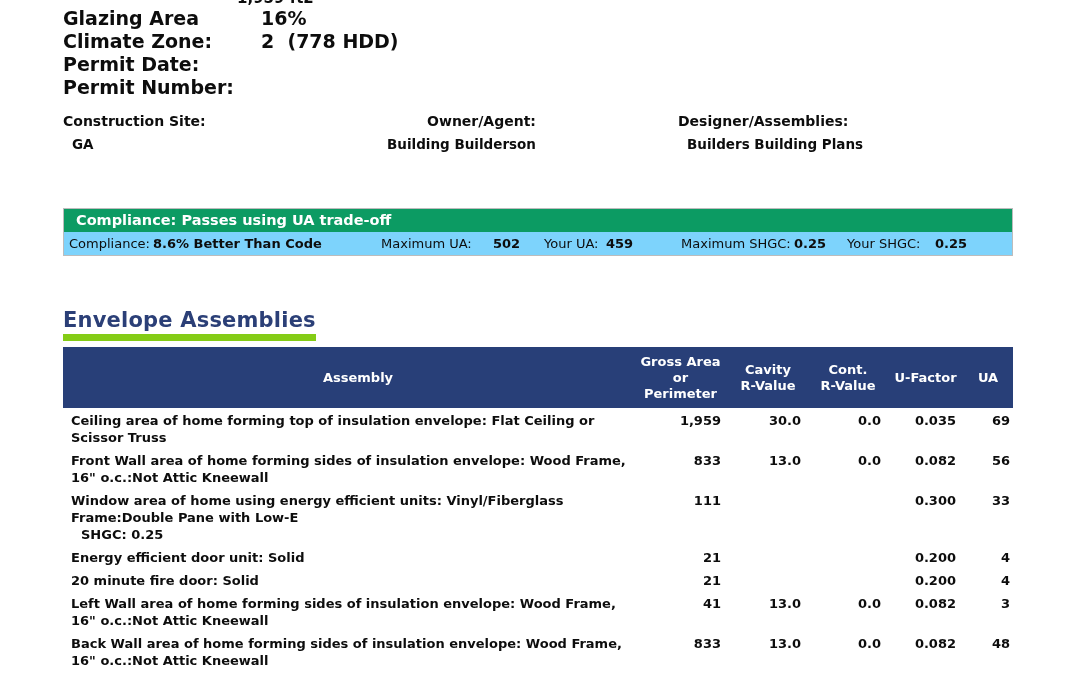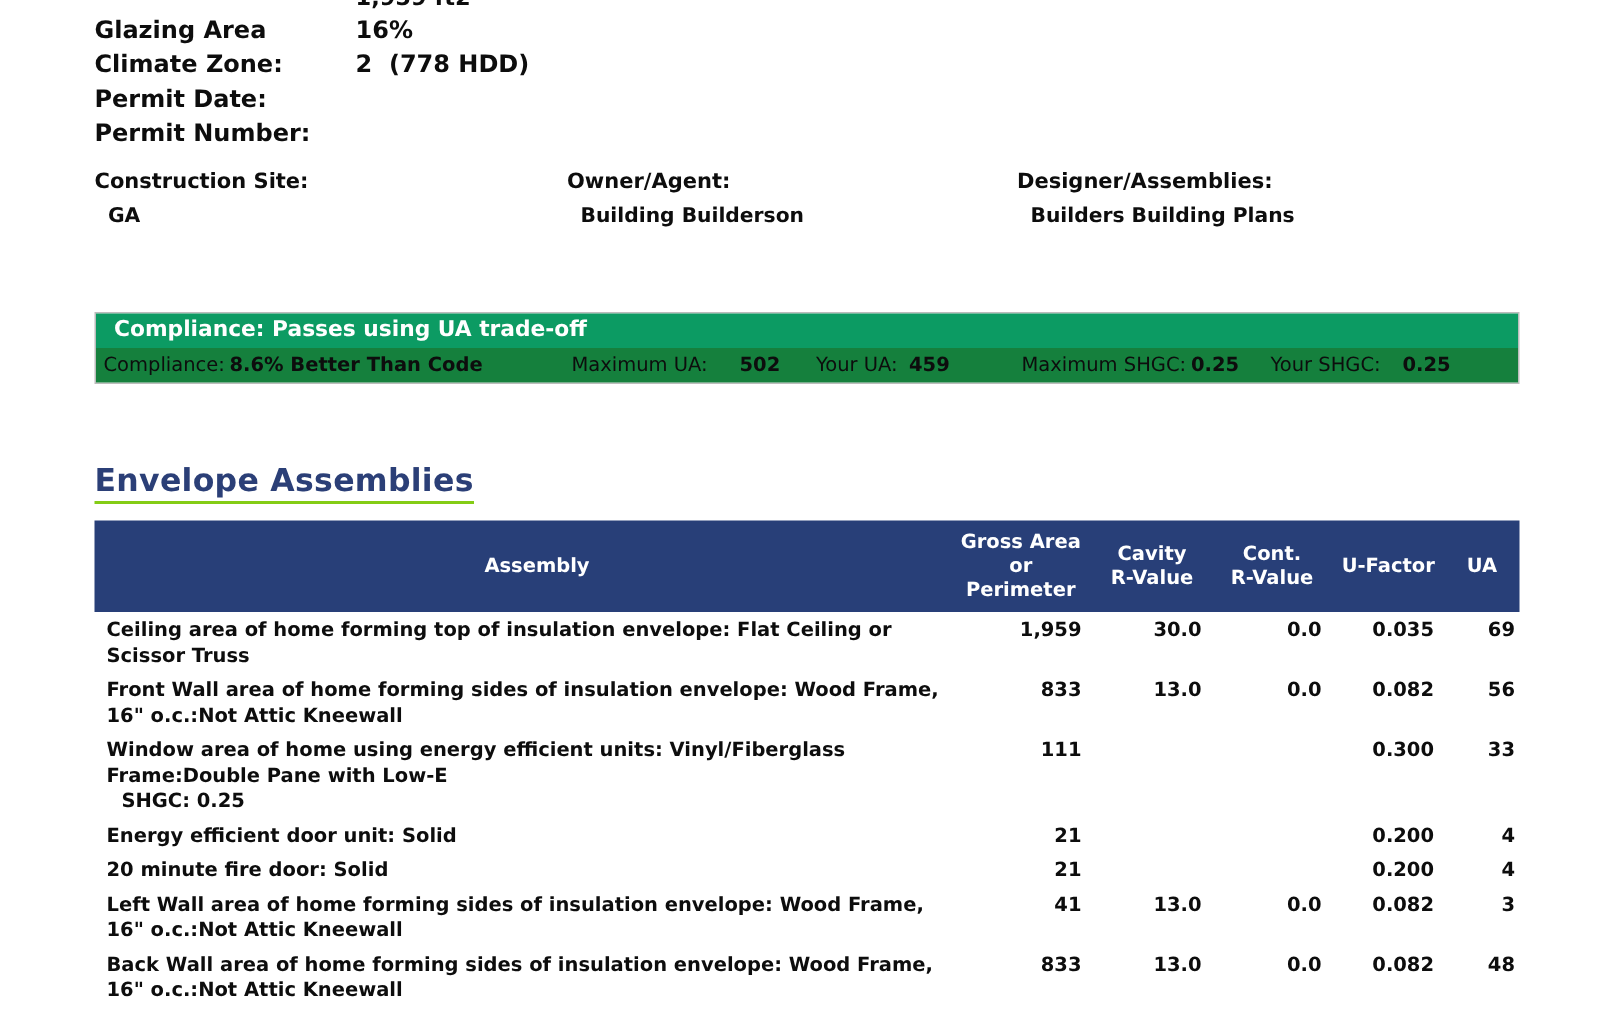--- a/index.html
+++ b/index.html
@@ -14,7 +14,7 @@
 
   
   .project-info { position:absolute; top:6px; left:63px; }
-  .pi-row { display:flex; height:23px; align-items:flex-end; font-size:16px; font-weight:bold; }
+  .pi-row { display:flex; height:23px; align-items:flex-end; font-size:19px; font-weight:bold; }
   .pi-label { width:174px; }
   .pi-value { white-space:pre; }
 

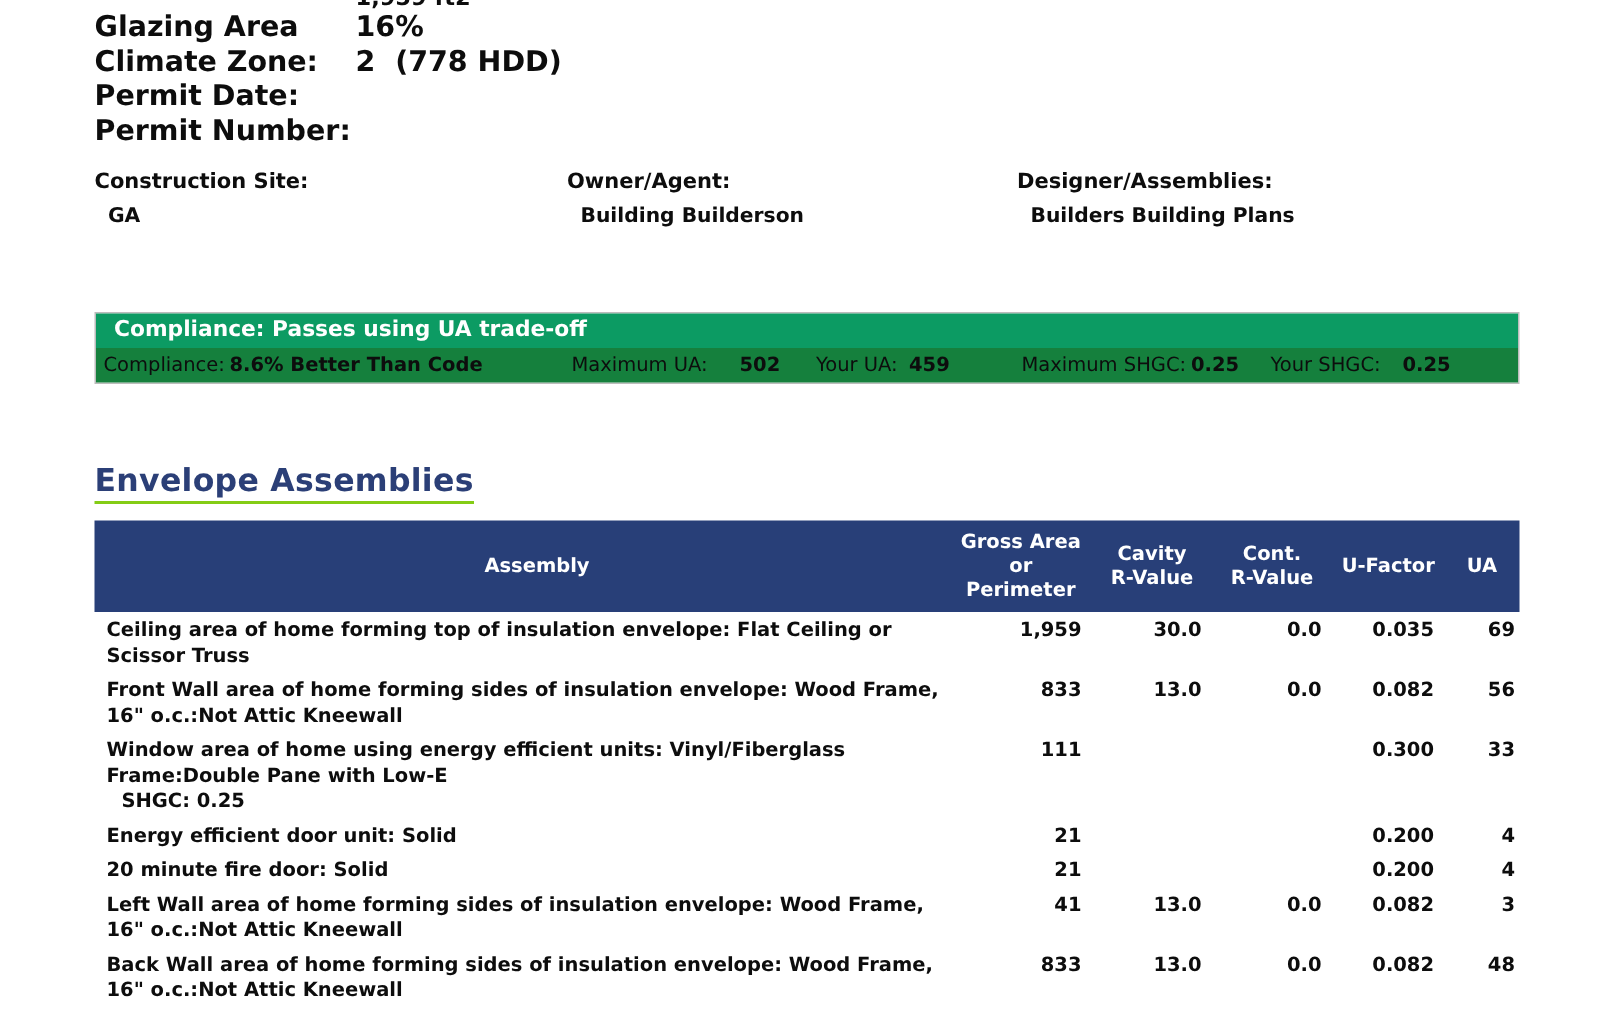--- a/index.html
+++ b/index.html
@@ -16,7 +16,7 @@
   .project-info { position:absolute; top:6px; left:63px; }
   .pi-row { display:flex; height:23px; align-items:flex-end; font-size:19px; font-weight:bold; }
   .pi-label { width:174px; }
-  .pi-value { white-space:pre; }
+  .pi-value { white-space:pre;margin-left:24px; }
 
   
   .parties { position:absolute; top:113px; left:0; width:1080px; }

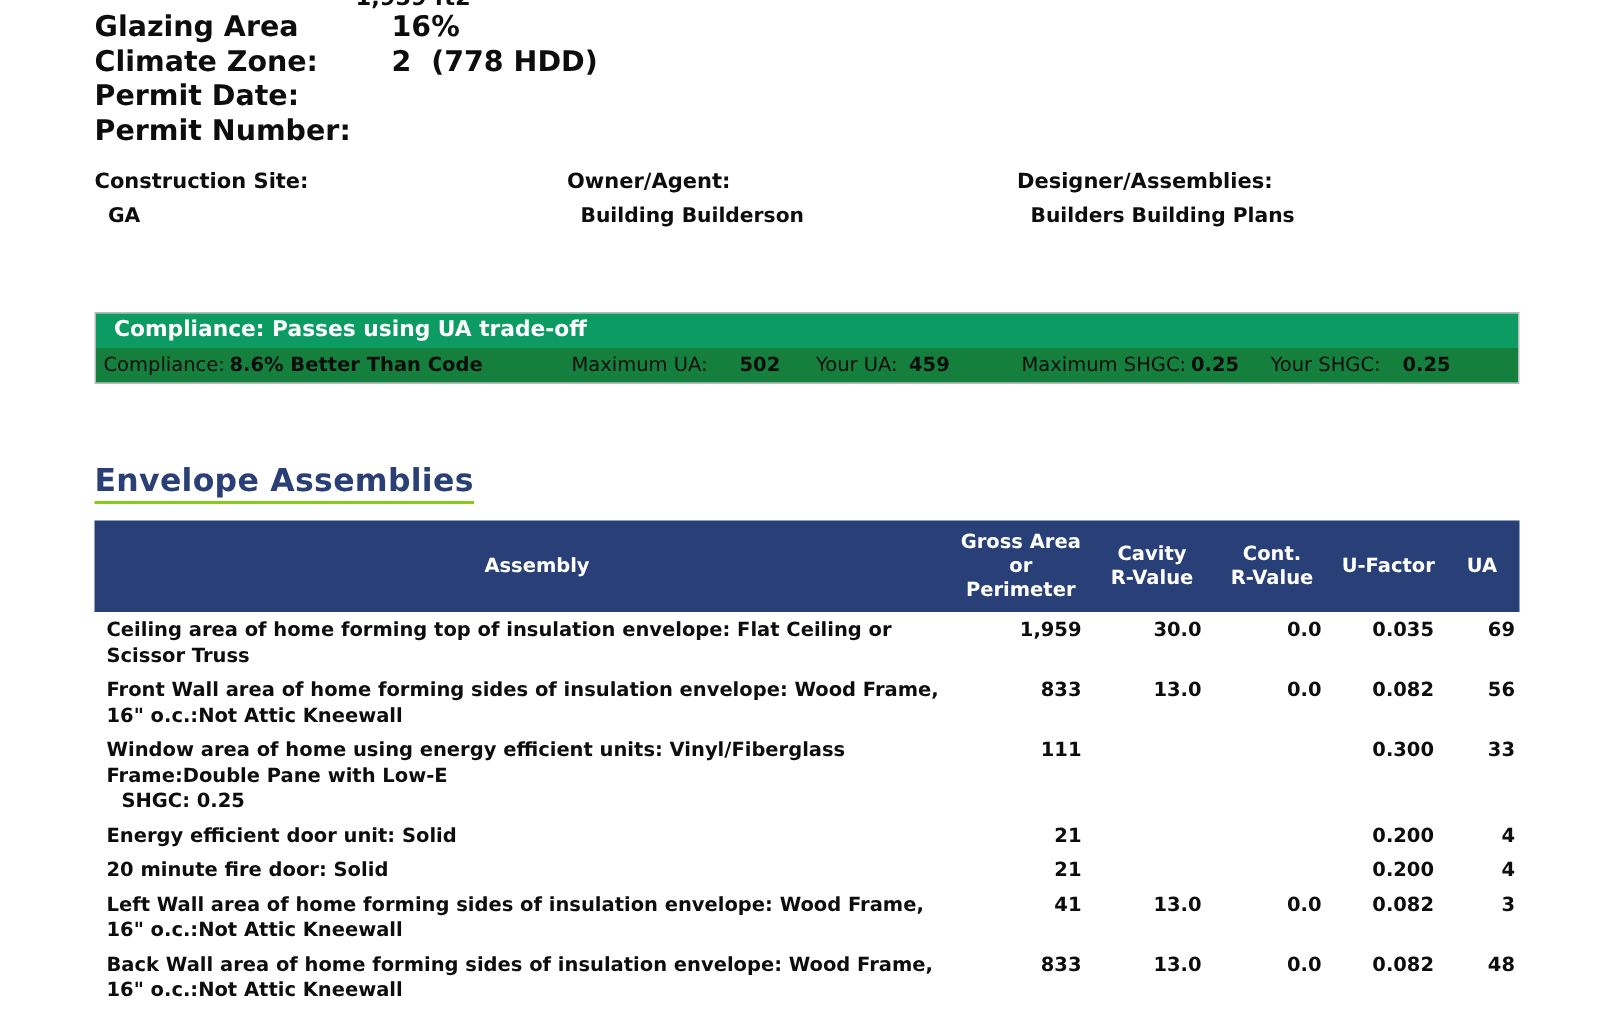--- a/index.html
+++ b/index.html
@@ -21,7 +21,7 @@
   
   .parties { position:absolute; top:113px; left:0; width:1080px; }
   .party { position:absolute; top:0; font-weight:bold; }
-  .party-site { left:63px; } .party-owner { left:378px; } .party-designer { left:678px; }
+  .party-site { left:63px; } .party-owner { left:378px;text-align:right; } .party-designer { left:678px; }
   .p-label { font-size:14px; }
   .p-value { font-size:13.5px; margin-top:7px; padding-left:9px; }
 

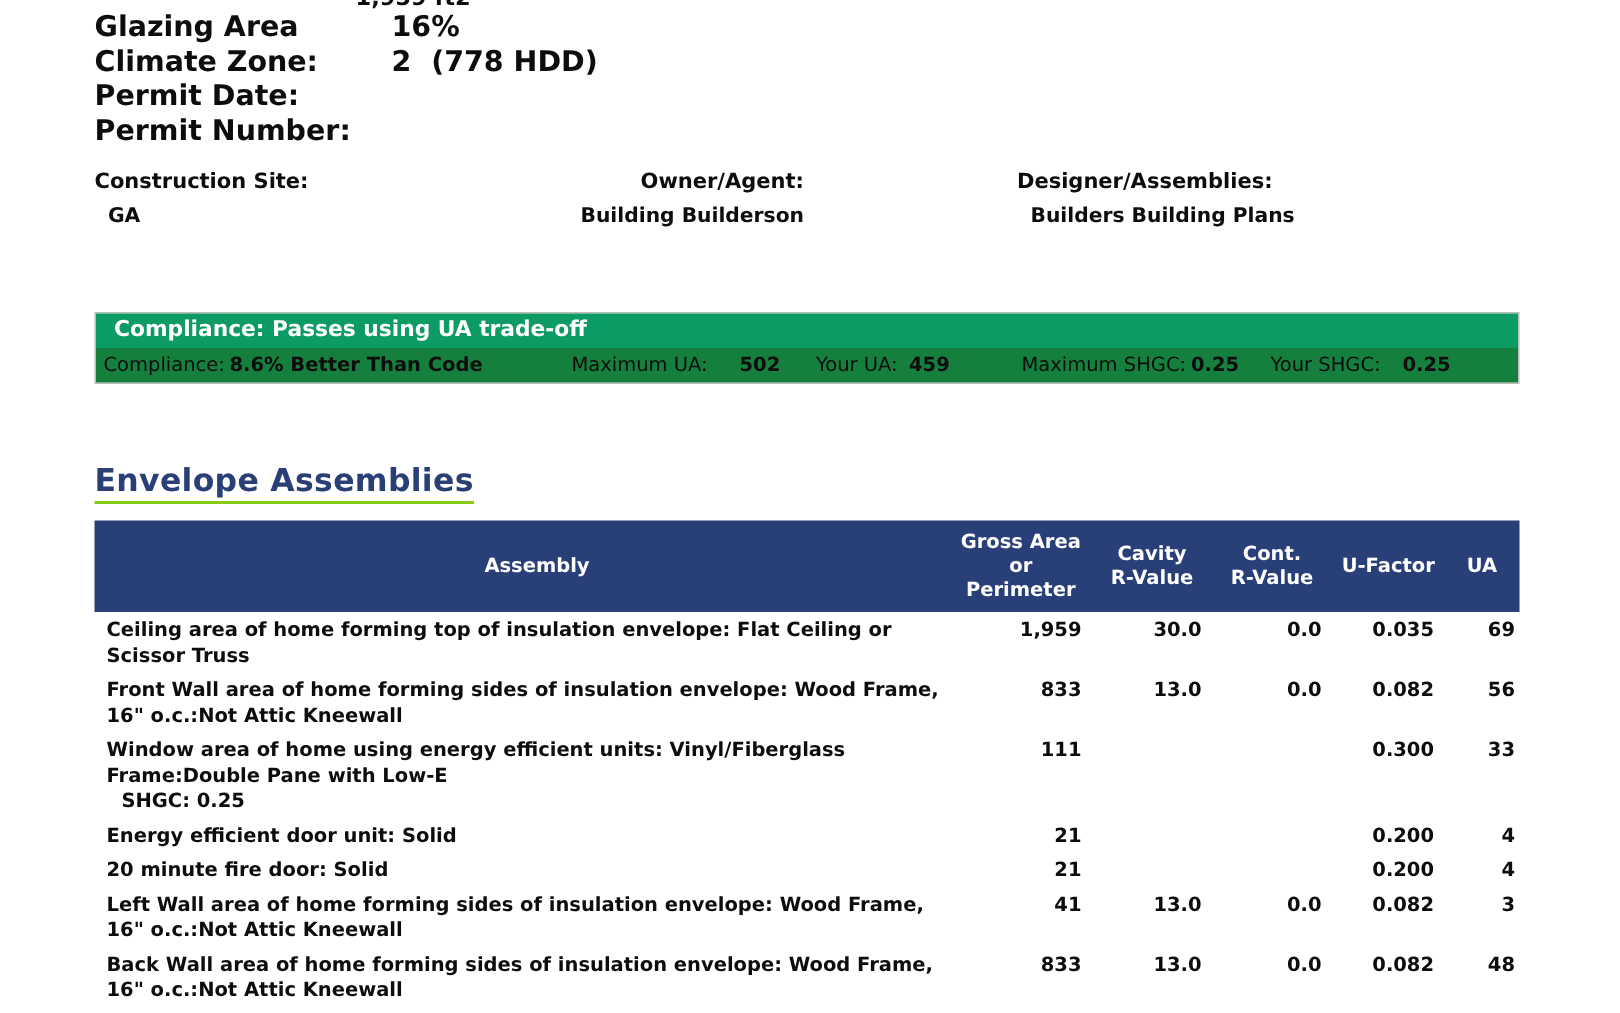--- a/index.html
+++ b/index.html
@@ -28,7 +28,7 @@
   
   .compliance-box { position:absolute; top:208px; left:63px; width:948px; border:1px solid #bcbcbc; }
   .banner { height:23px; line-height:23px; padding-left:5px; color:#fff; font-size:14.5px; font-weight:bold; }
-  .stats { position:relative; height:23px; background:#15803d; font-size:13px; }
+  .stats { position:relative; height:23px; background:#7dd3fc; font-size:13px; }
   .stat { position:absolute; top:4px; white-space:pre; }
   .stat-val { font-weight:bold; }
   .s-l0{left:5px;} .s-v0{left:89px;}

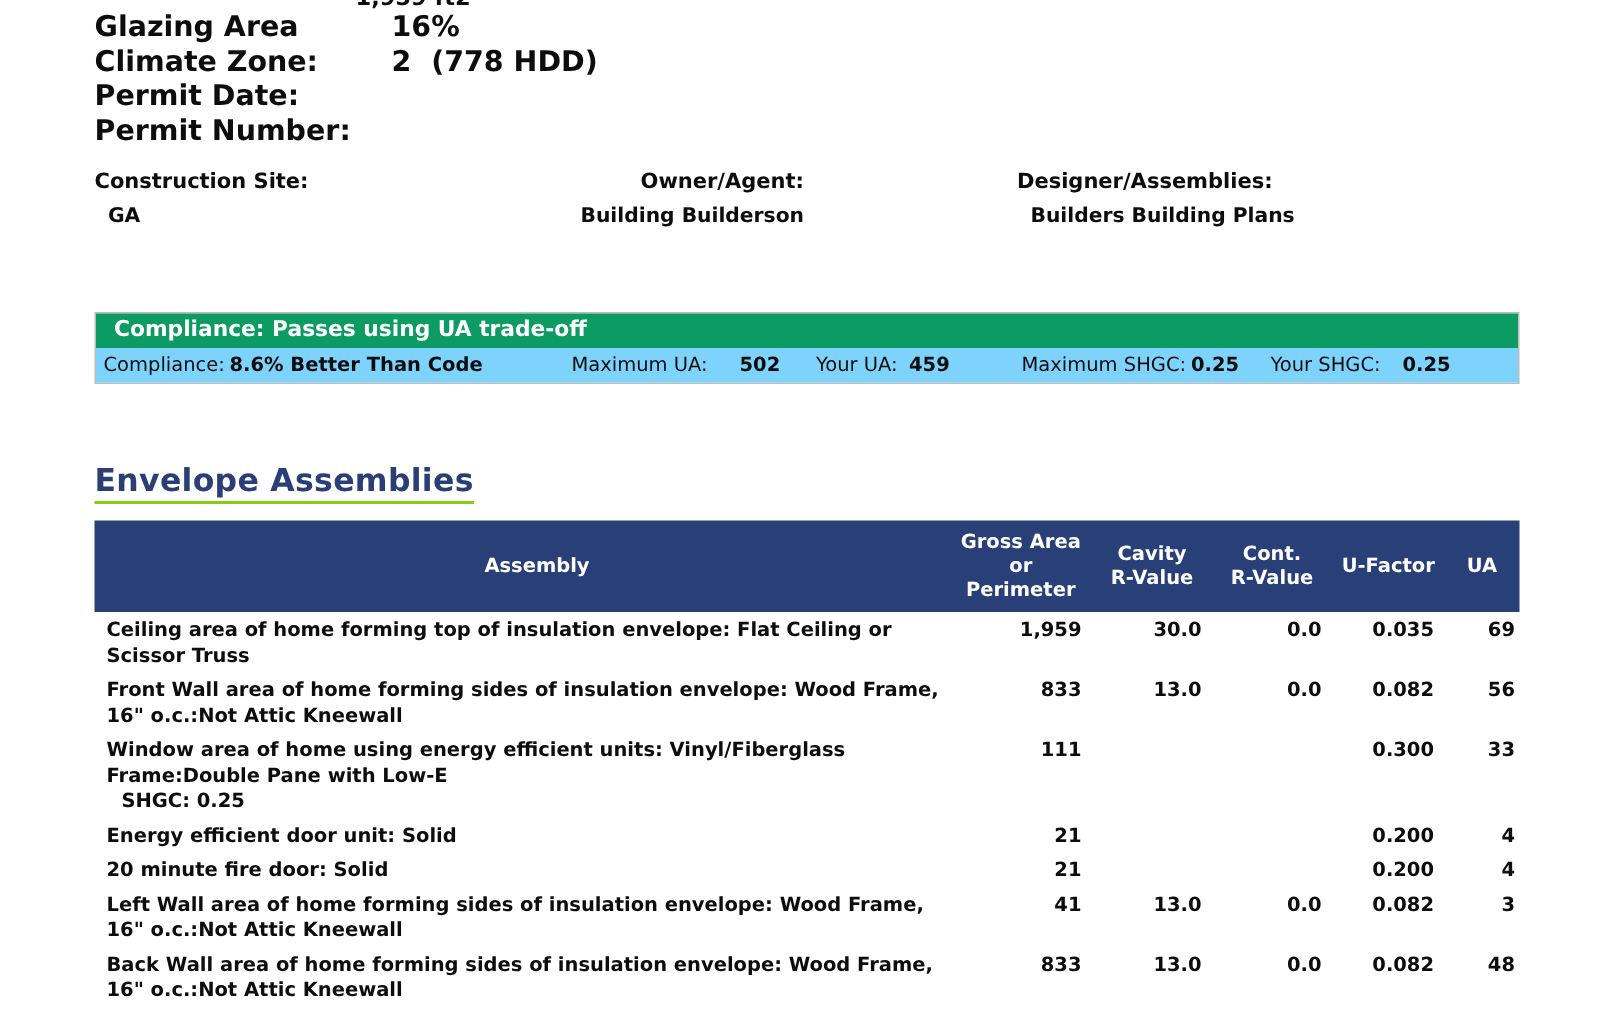--- a/index.html
+++ b/index.html
@@ -43,7 +43,7 @@
   .section-heading {
     position:absolute; top:308px; left:63px;
     font-size:21px; font-weight:600; letter-spacing:0.2px;
-    color:#2b3f77; border-bottom:2px solid #84cc16; padding-bottom:2px;
+    color:#2b3f77; border-bottom:7px solid #84cc16; padding-bottom:2px;
   }
 
   

